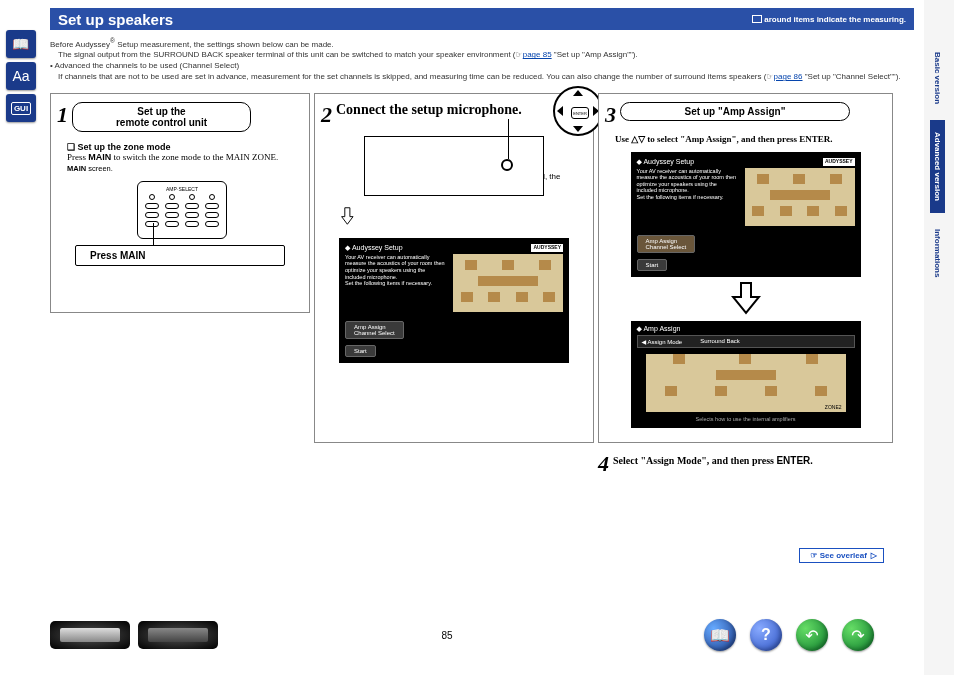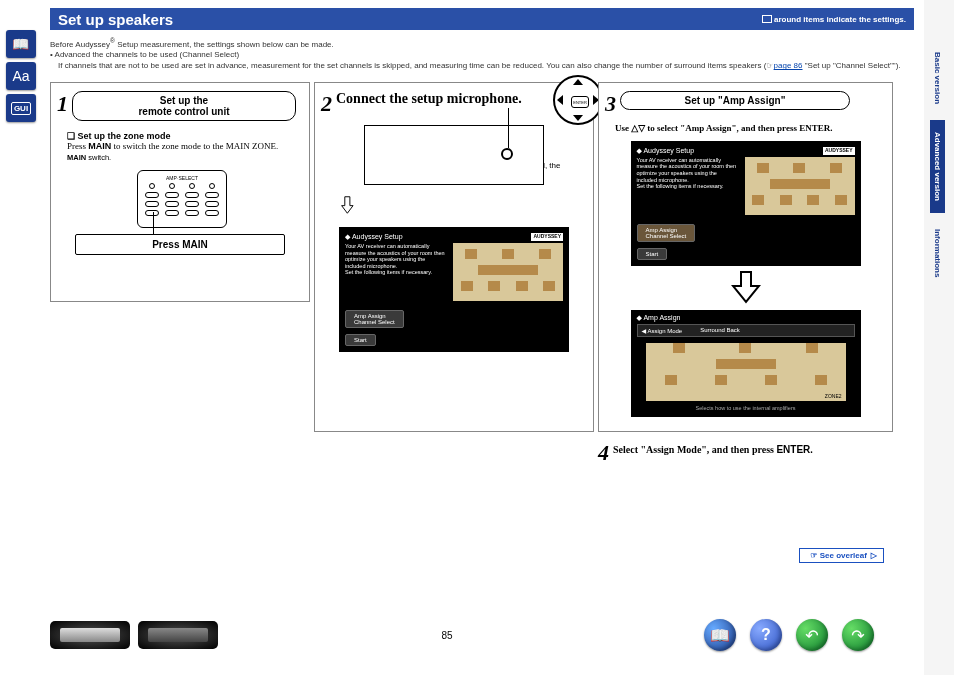--- a/index.html
+++ b/index.html
@@ -105,7 +105,7 @@
 
   <div class="titlebar">
     <span>Set up speakers</span>
-    <span class="right"><span class="box"></span><span>around items indicate the settings.</span></span>
+    <span class="right"><span class="box"></span><span>around items indicate the measuring.</span></span>
   </div>
 
   <div class="intro">

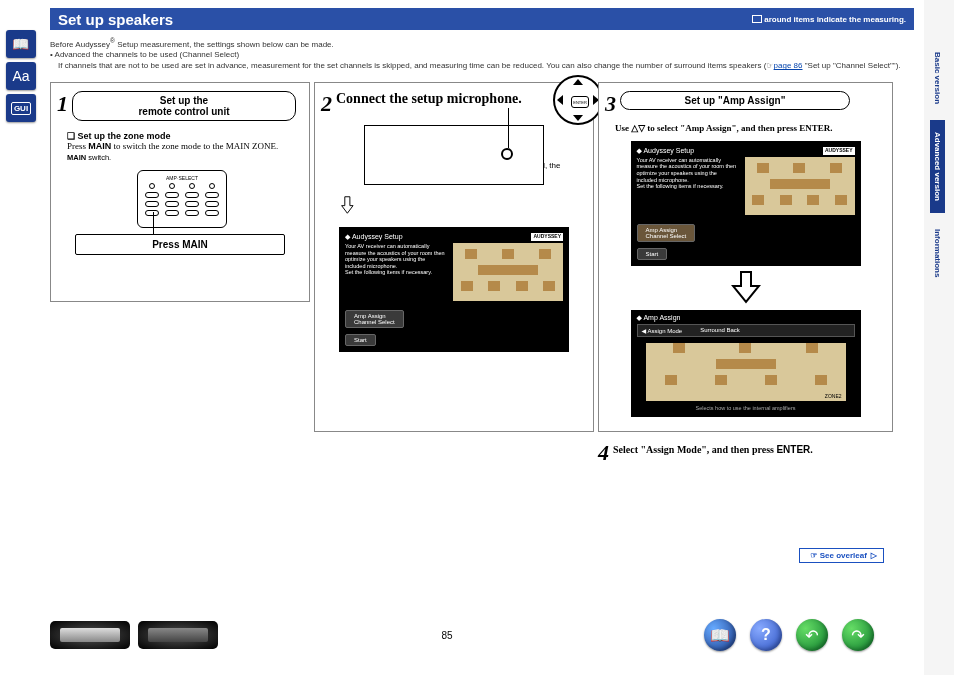--- a/index.html
+++ b/index.html
@@ -110,6 +110,9 @@
 
   <div class="intro">
     <div><span>Before Audyssey</span><sup>®</sup><span> Setup measurement, the settings shown below can be made.</span></div>
+    <div class="sub">
+      <span>The signal output from the SURROUND BACK speaker terminal of this unit can be switched to match your speaker environment (</span>☞<a href="#" class="link">page 85</a><span> "Set up "Amp Assign"").</span>
+    </div>
     <div class="bullet">• Advanced the channels to be used (Channel Select)</div>
     <div class="sub">
       <span>If channels that are not to be used are set in advance, measurement for the set channels is skipped, and measuring time can be reduced. You can also change the number of surround items speakers (</span>☞<a href="#" class="link">page 86</a><span> "Set up "Channel Select"").</span>

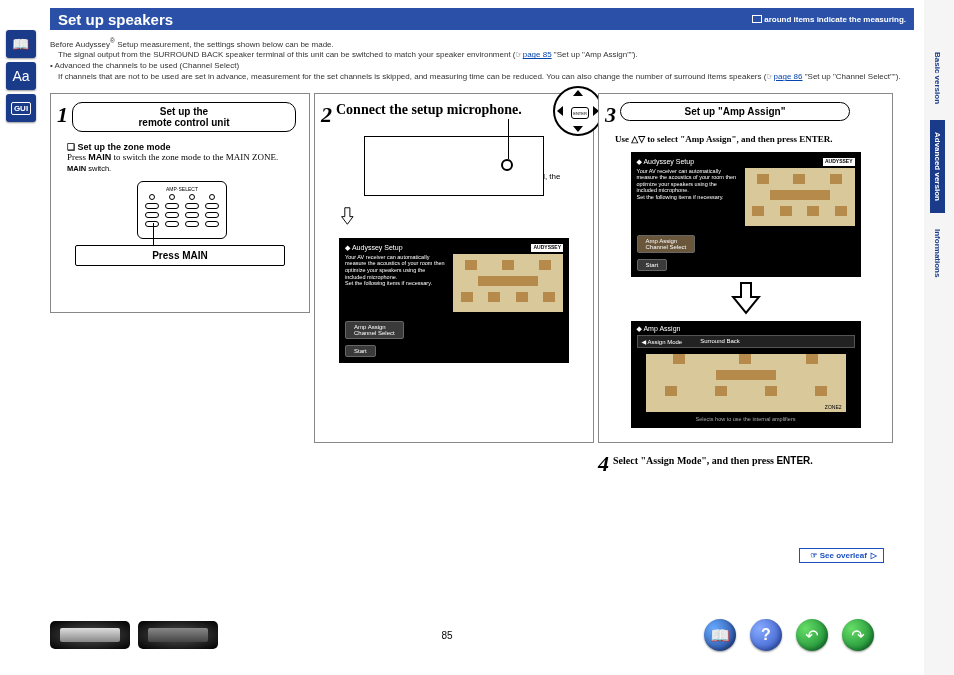--- a/index.html
+++ b/index.html
@@ -26,7 +26,7 @@
   .col3 { width: 295px; height: 350px; }
   .stepnum { font-family: "Times New Roman", serif; font-style: italic; font-weight: bold; font-size: 22px; display: inline-block; vertical-align: top; margin-right: 4px; }
   .pill { display: inline-block; border: 1px solid #000; border-radius: 10px; padding: 3px 24px; font-size: 10px; font-weight: bold; text-align: center; }
-  .pillwide { width: 224px; }
+  .pillwide { width: 179px; }
   .steprow { display: flex; align-items: flex-start; }
   .subh { font-size: 9px; font-weight: bold; margin-top: 10px; margin-left: 10px; }
   .body9 { font-size: 9px; margin-left: 10px; line-height: 1.3; font-family: "Times New Roman", serif; }

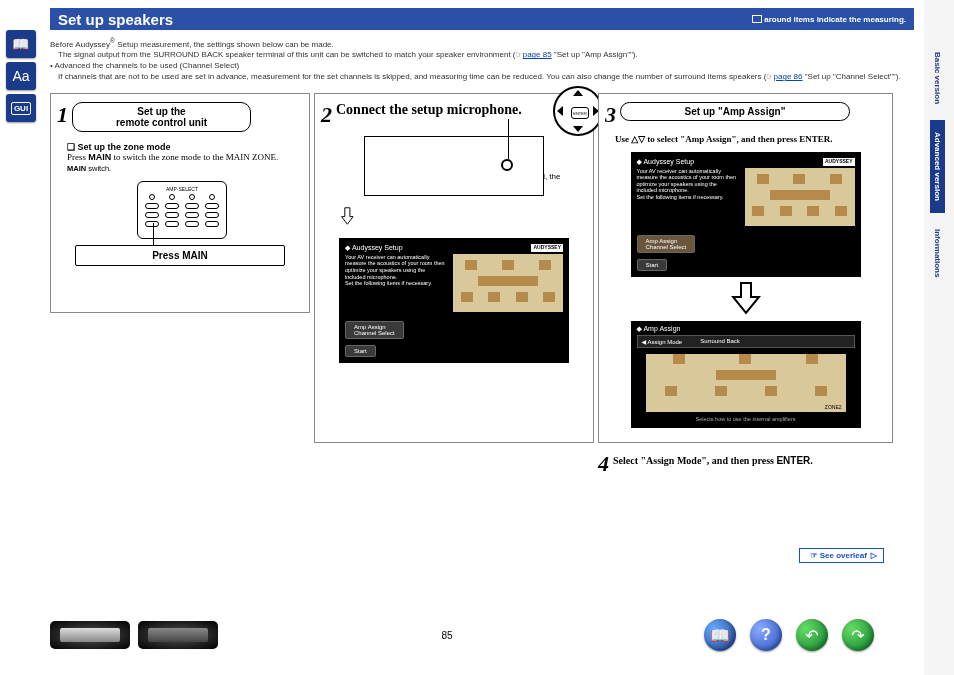--- a/index.html
+++ b/index.html
@@ -133,7 +133,7 @@
       <div class="body9">
         <span>Press </span><b>MAIN</b><span> to switch the zone mode to the MAIN ZONE.</span>
       </div>
-      <div class="tiny"><b>MAIN</b><span> switch.</span></div>
+      <div class="tiny"><b>MAIN</b><span> screen.</span></div>
 
       <div class="remote-wrap">
         <div class="remote">

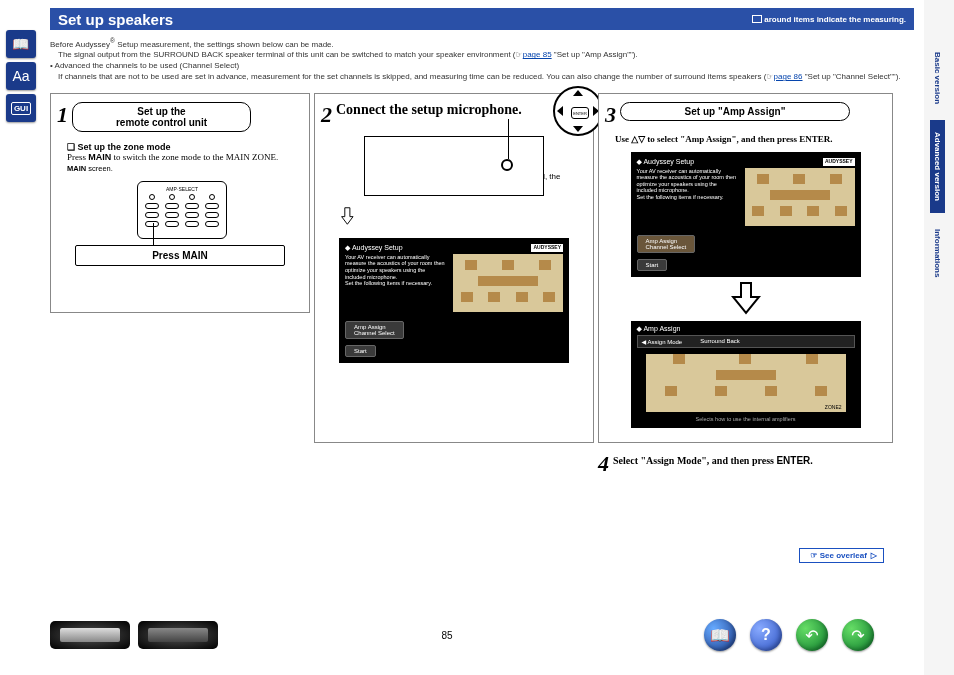--- a/index.html
+++ b/index.html
@@ -40,7 +40,7 @@
   .remote .dot { width: 6px; height: 6px; border: 1px solid #000; border-radius: 50%; }
   .remote .btnrow { display: flex; justify-content: space-around; margin-top: 3px; }
   .remote .btn { width: 14px; height: 6px; border: 1px solid #000; border-radius: 3px; }
-  .callout { position: absolute; left: 0; top: 64px; width: 210px; border: 1px solid #000; border-radius: 2px; text-align: center; font-size: 10px; font-weight: bold; padding: 4px 0; background: #fff; }
+  .callout { position: absolute; left: 0; top: 64px; width: 210px; border: 1px solid #000; border-radius: 2px; text-align: left; font-size: 10px; font-weight: bold; padding: 4px 14px; background: #fff; }
   .callline { position: absolute; left: 78px; top: 42px; width: 1px; height: 22px; background: #000; }
   
   .receiver { width: 180px; height: 60px; border: 1.5px solid #000; margin: 8px auto 4px auto; position: relative; background: #fff; }

